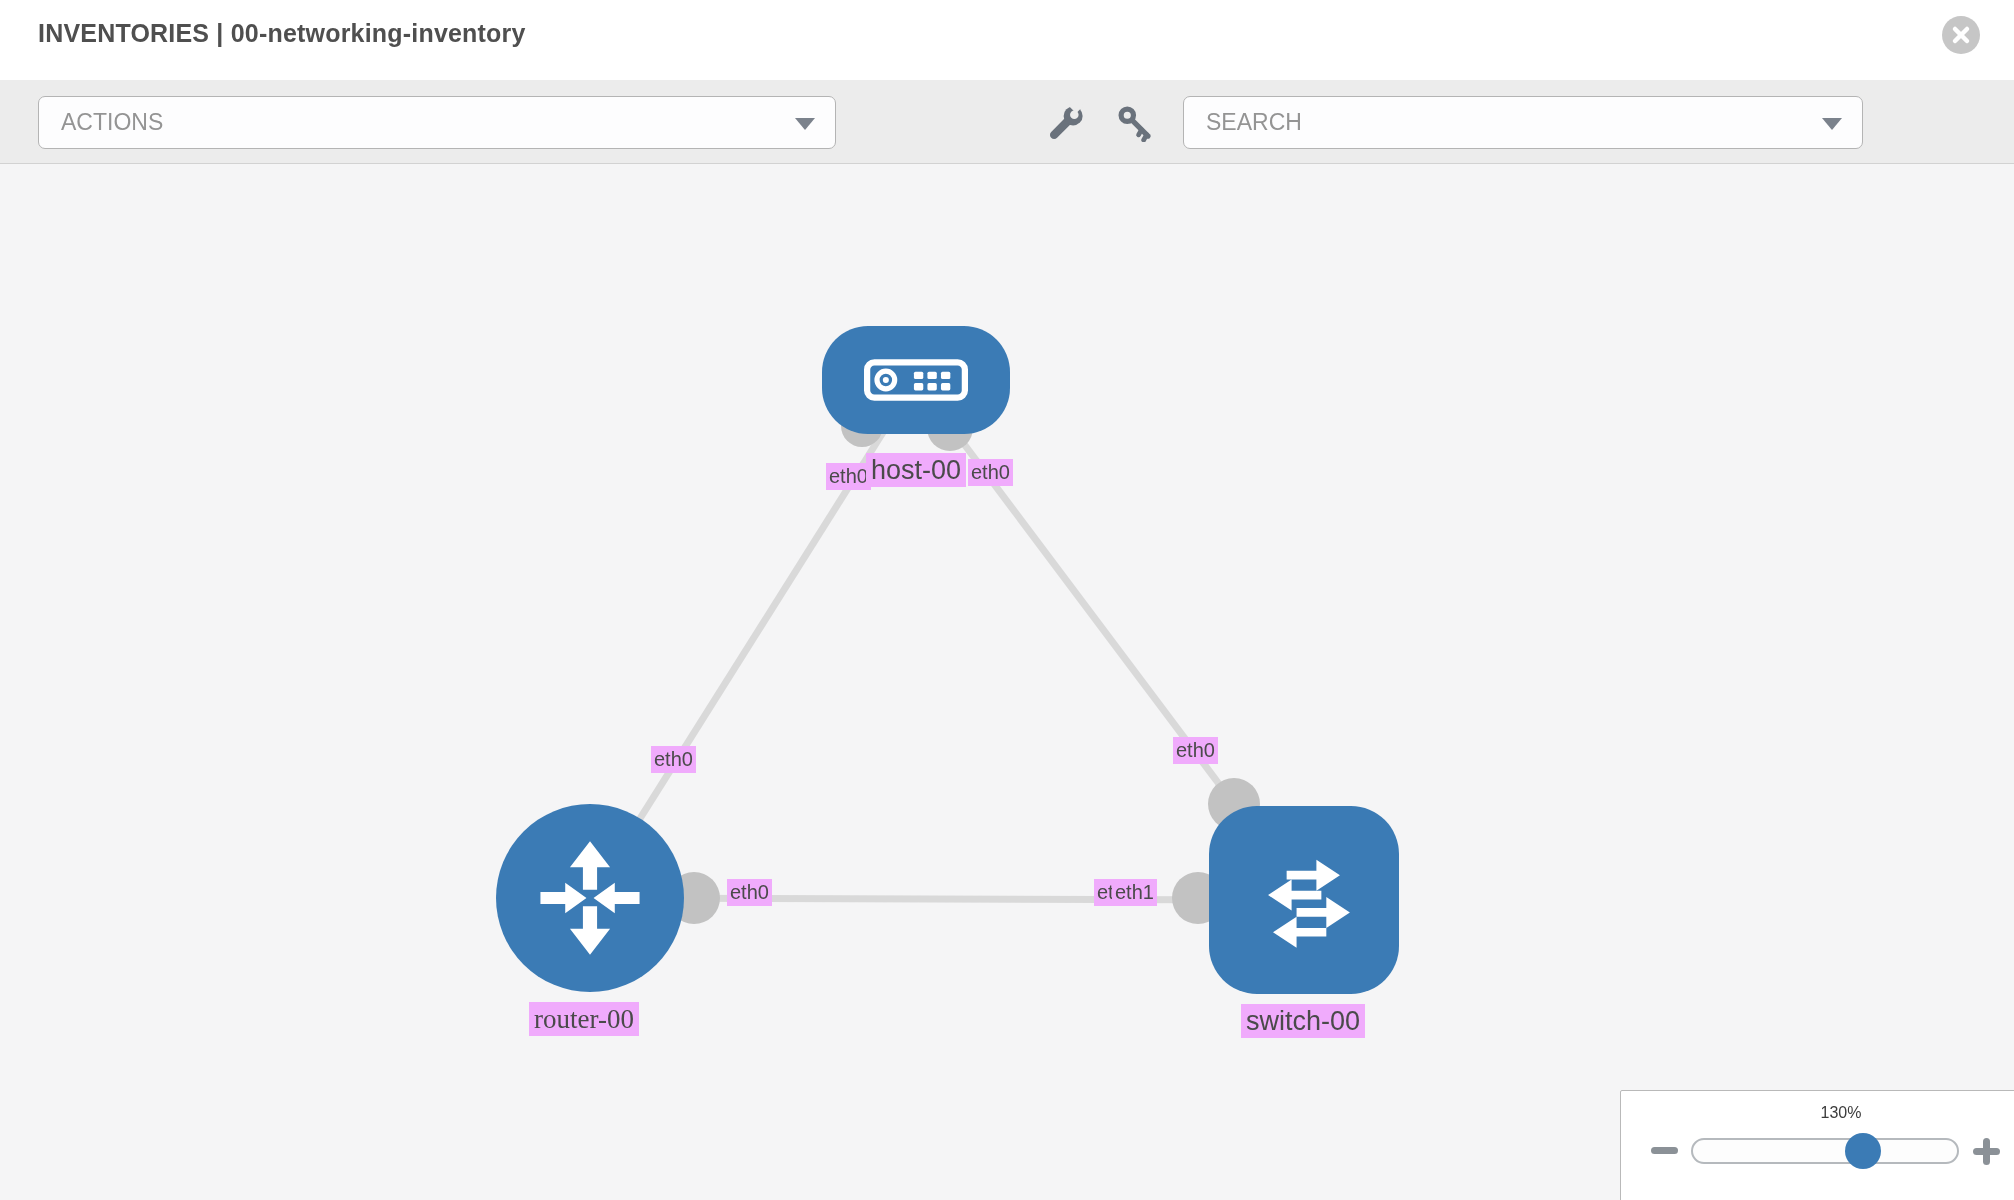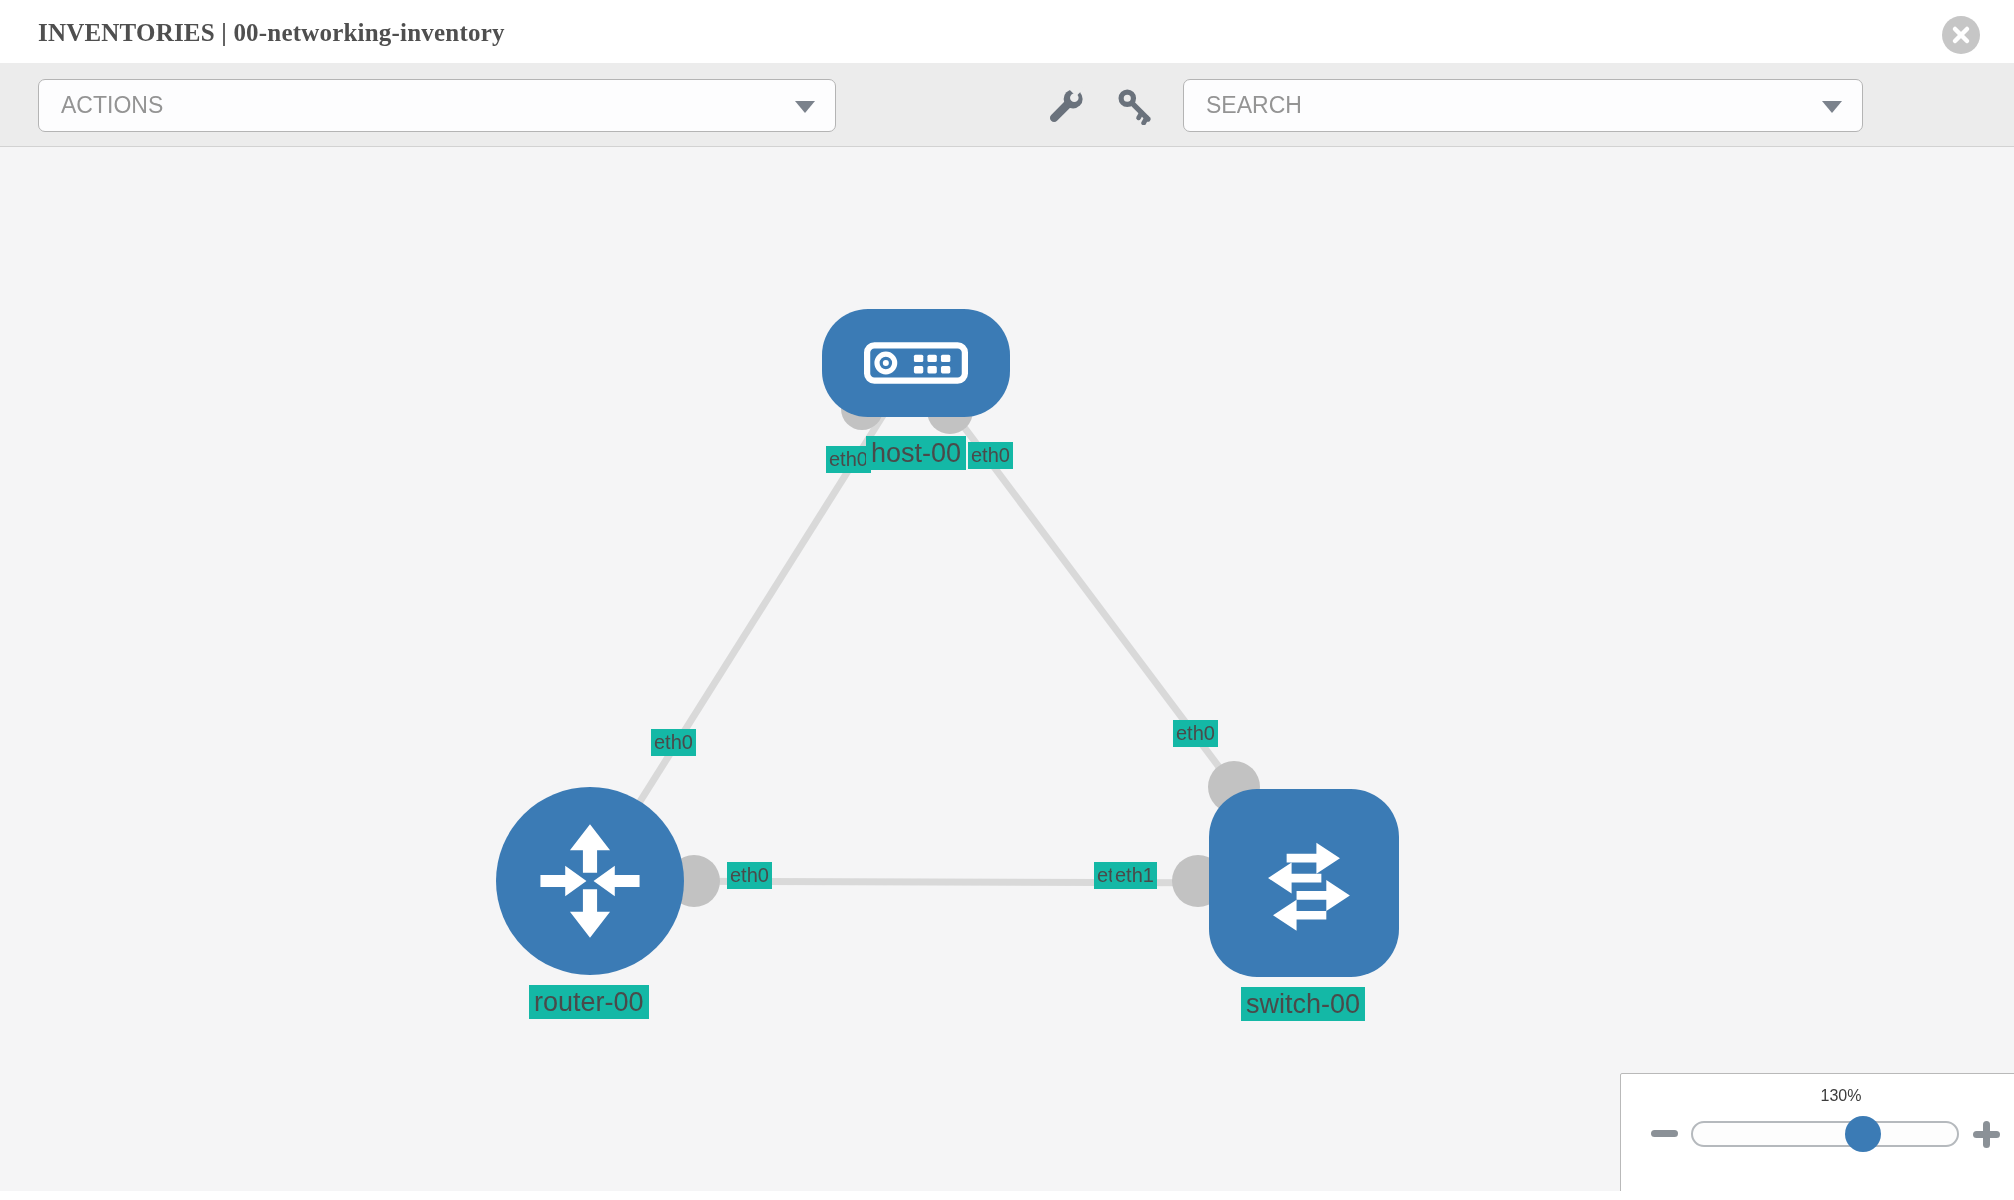--- a/index.html
+++ b/index.html
@@ -7,7 +7,7 @@
     font-family:"Liberation Sans", sans-serif; background:#ffffff; }
 
   
-  .hdr { position:relative; height:63px; background:#ffffff;font-family:Liberation Serif, serif; }
+  .hdr { position:relative; height:80px; background:#ffffff; }
   .hdr-title { position:absolute; left:38px; top:19px; font-size:25px; font-weight:bold;
     color:#4f4f4f; letter-spacing:.2px; }
   .close-btn { position:absolute; right:34px; top:16px; width:38px; height:38px;

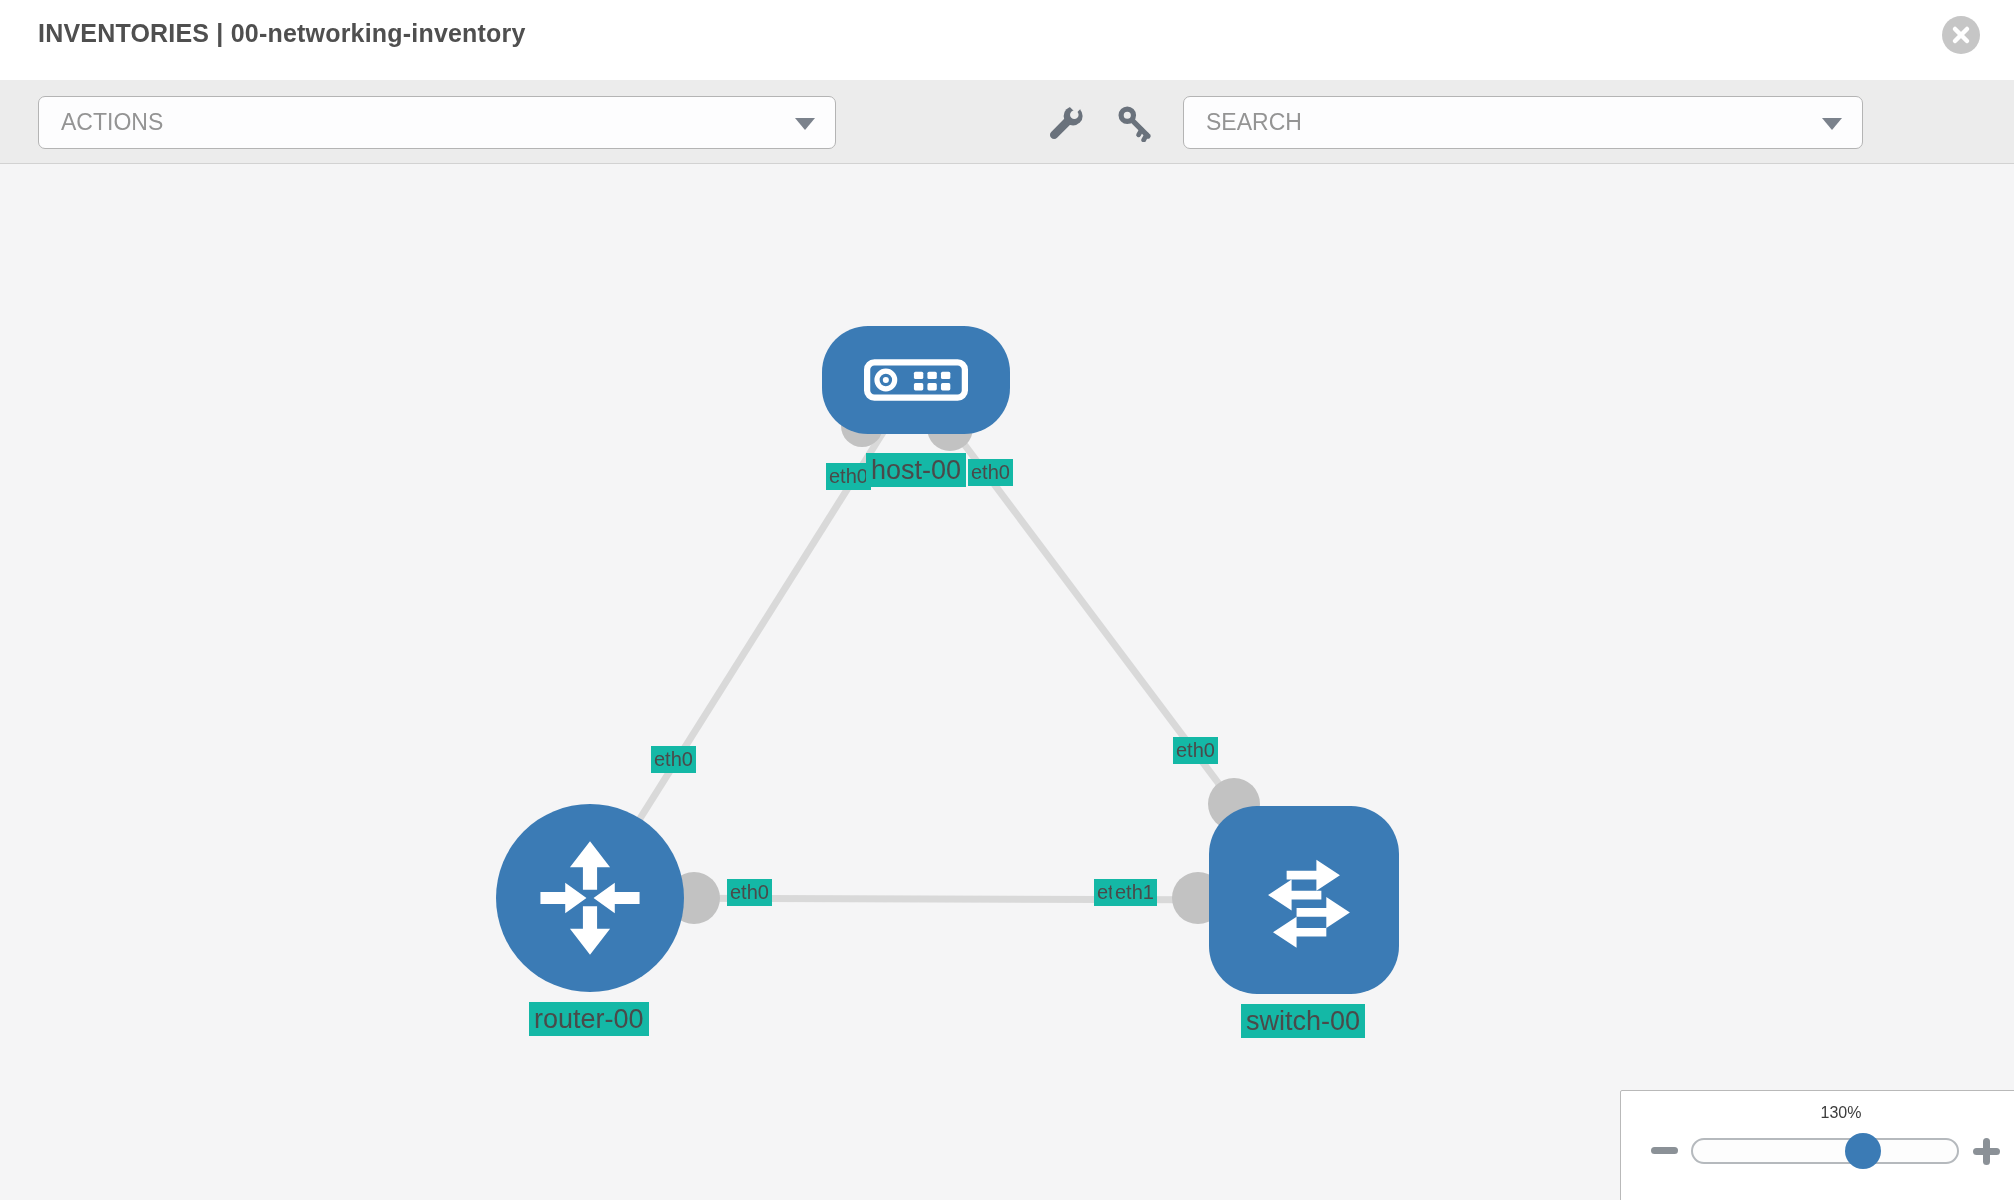--- a/index.html
+++ b/index.html
@@ -39,7 +39,7 @@
   .node-router { left:496px;  top:640px; width:188px; height:188px; border-radius:50%; }
   .node-switch { left:1209px; top:642px; width:190px; height:188px; border-radius:48px; }
 
-  .chip { position:absolute; background:#14b8a6; color:#4a4a4a; font-size:20px;
+  .chip { position:absolute; background:#f0abfc; color:#4a4a4a; font-size:20px;
     line-height:27px; padding:0 3px; white-space:nowrap; }
   .chip-big { font-size:27px; line-height:34px; padding:0 5px; }
 

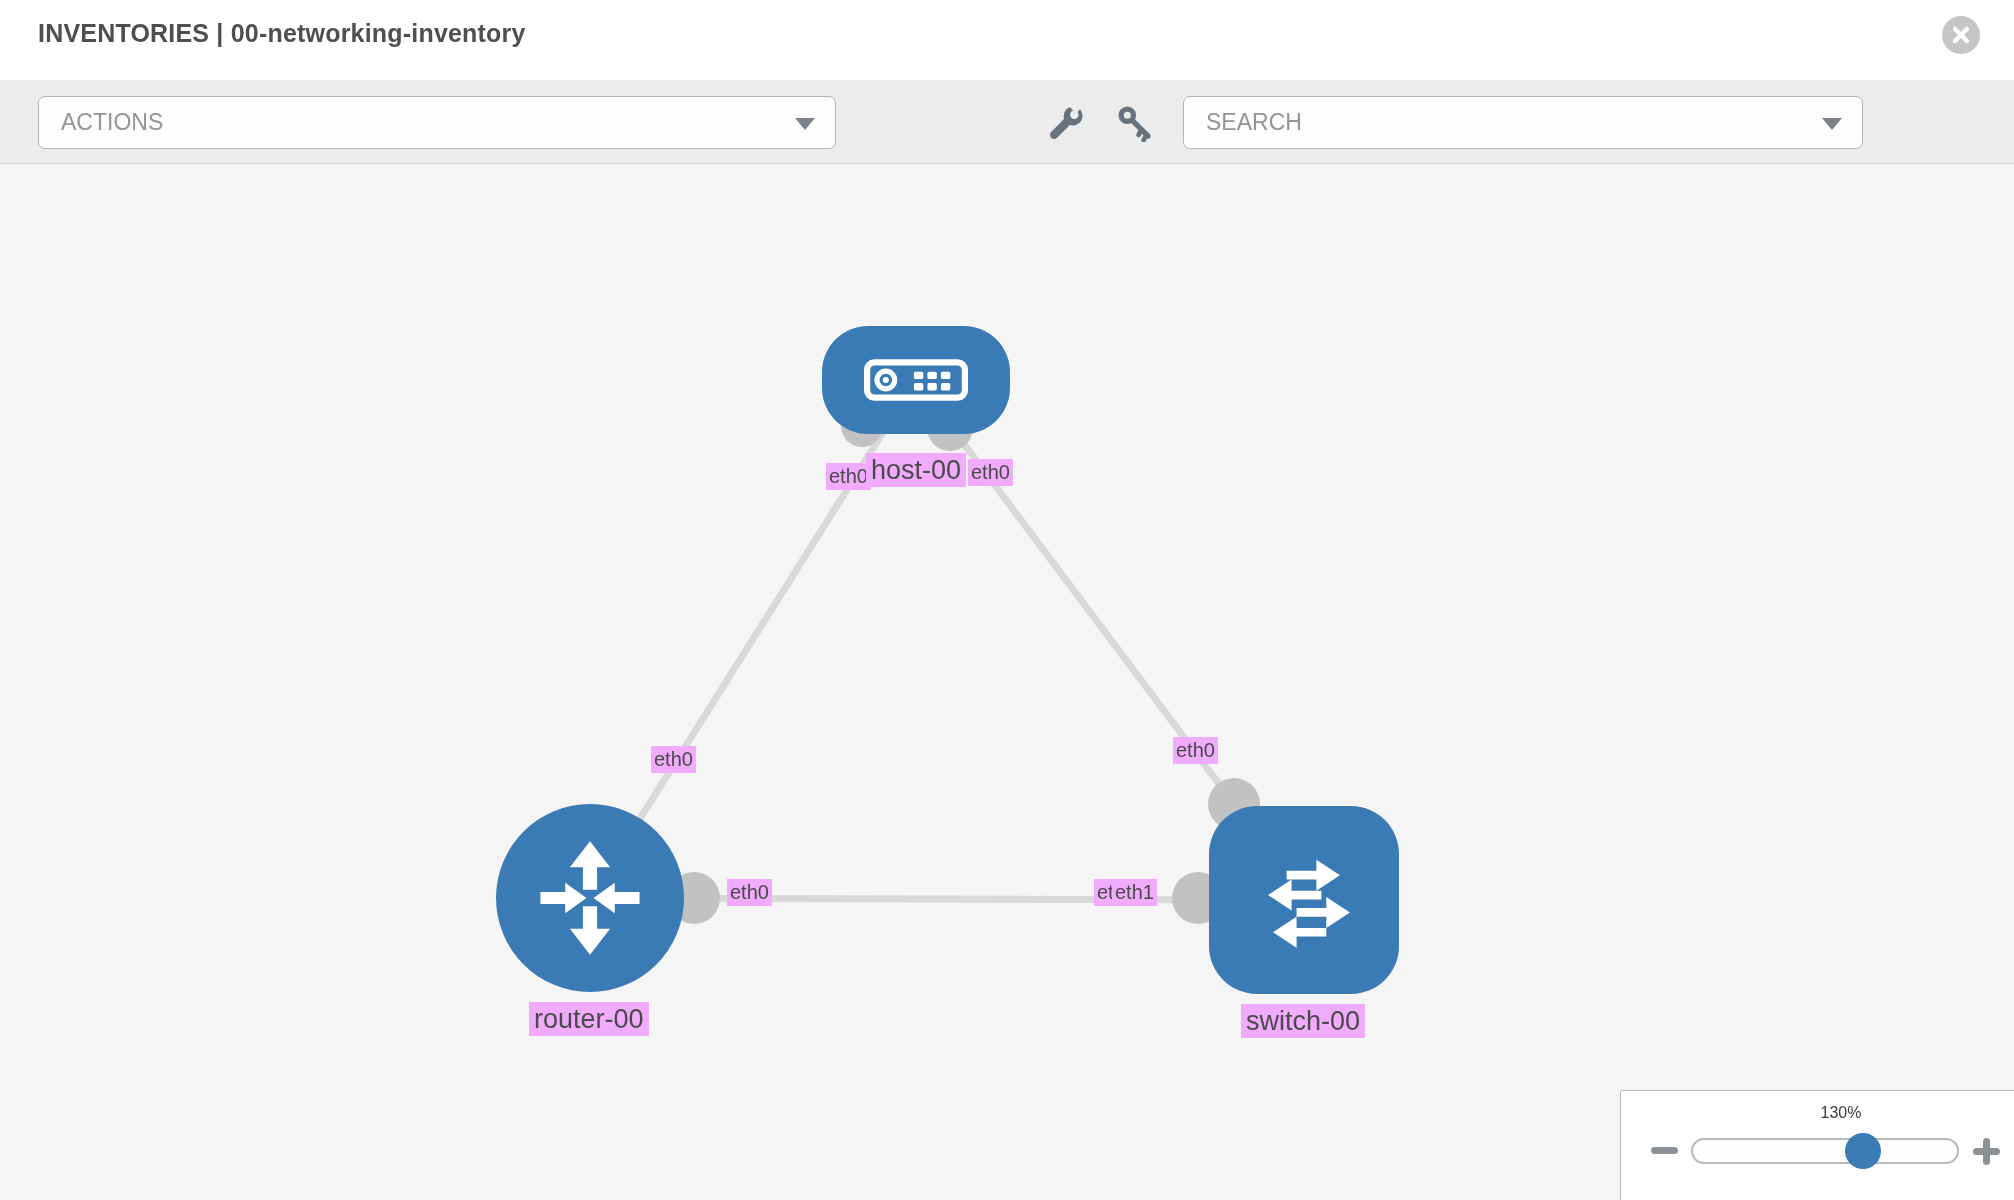--- a/index.html
+++ b/index.html
@@ -158,7 +158,7 @@
   <div class="chip" style="left:1112px; top:715px;">eth1</div>
 
   <div class="chip chip-big" style="left:866px; top:281px;margin-top:8px;">host-00</div>
-  <div class="chip chip-big" style="left:529px; top:838px;">router-00</div>
+  <div class="chip chip-big" style="left:529px; top:838px;font-family:Liberation Serif, serif;">router-00</div>
   <div class="chip chip-big" style="left:1241px; top:840px;text-align:center;">switch-00</div>
 
   <div class="zoom-panel">

